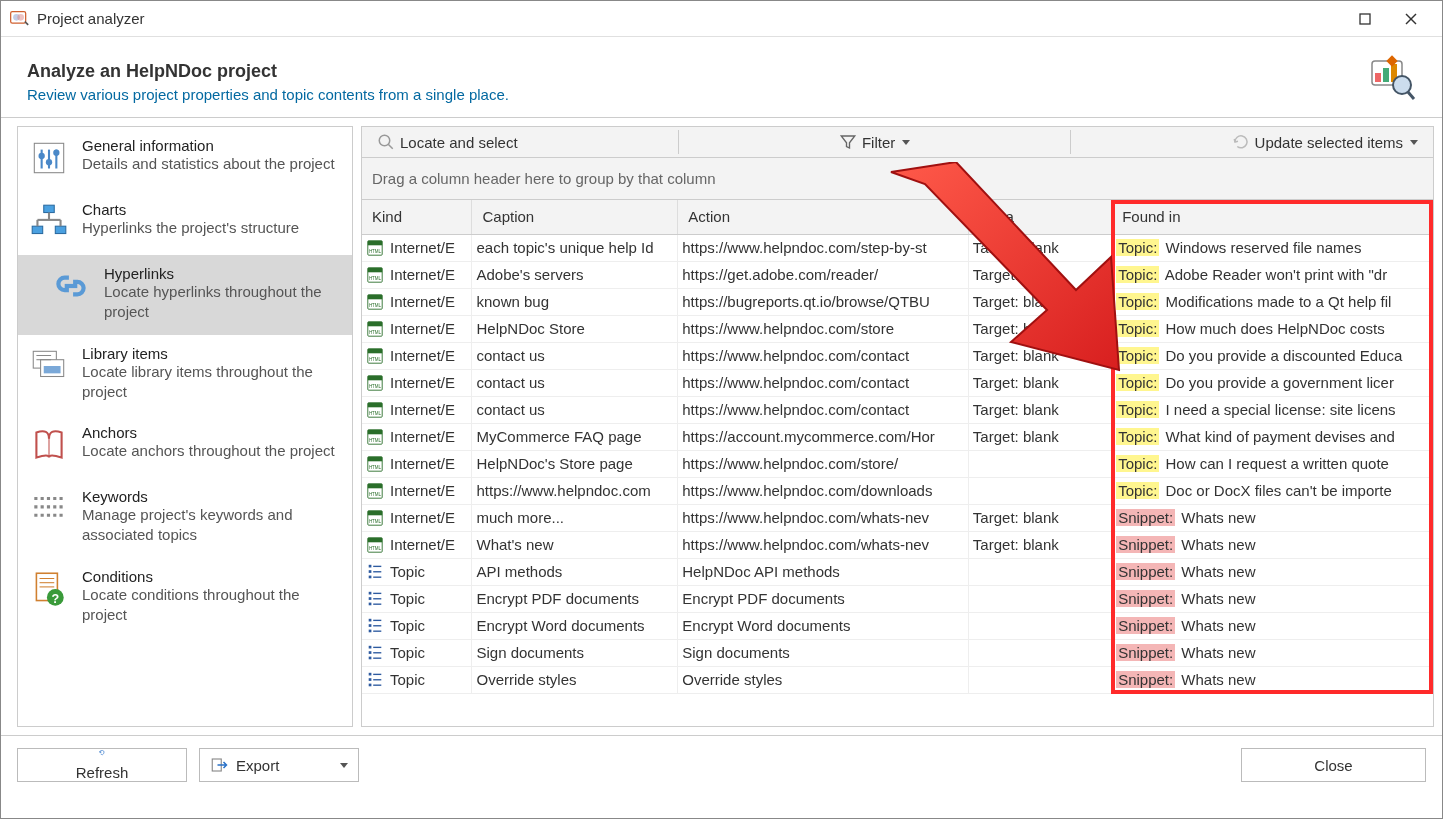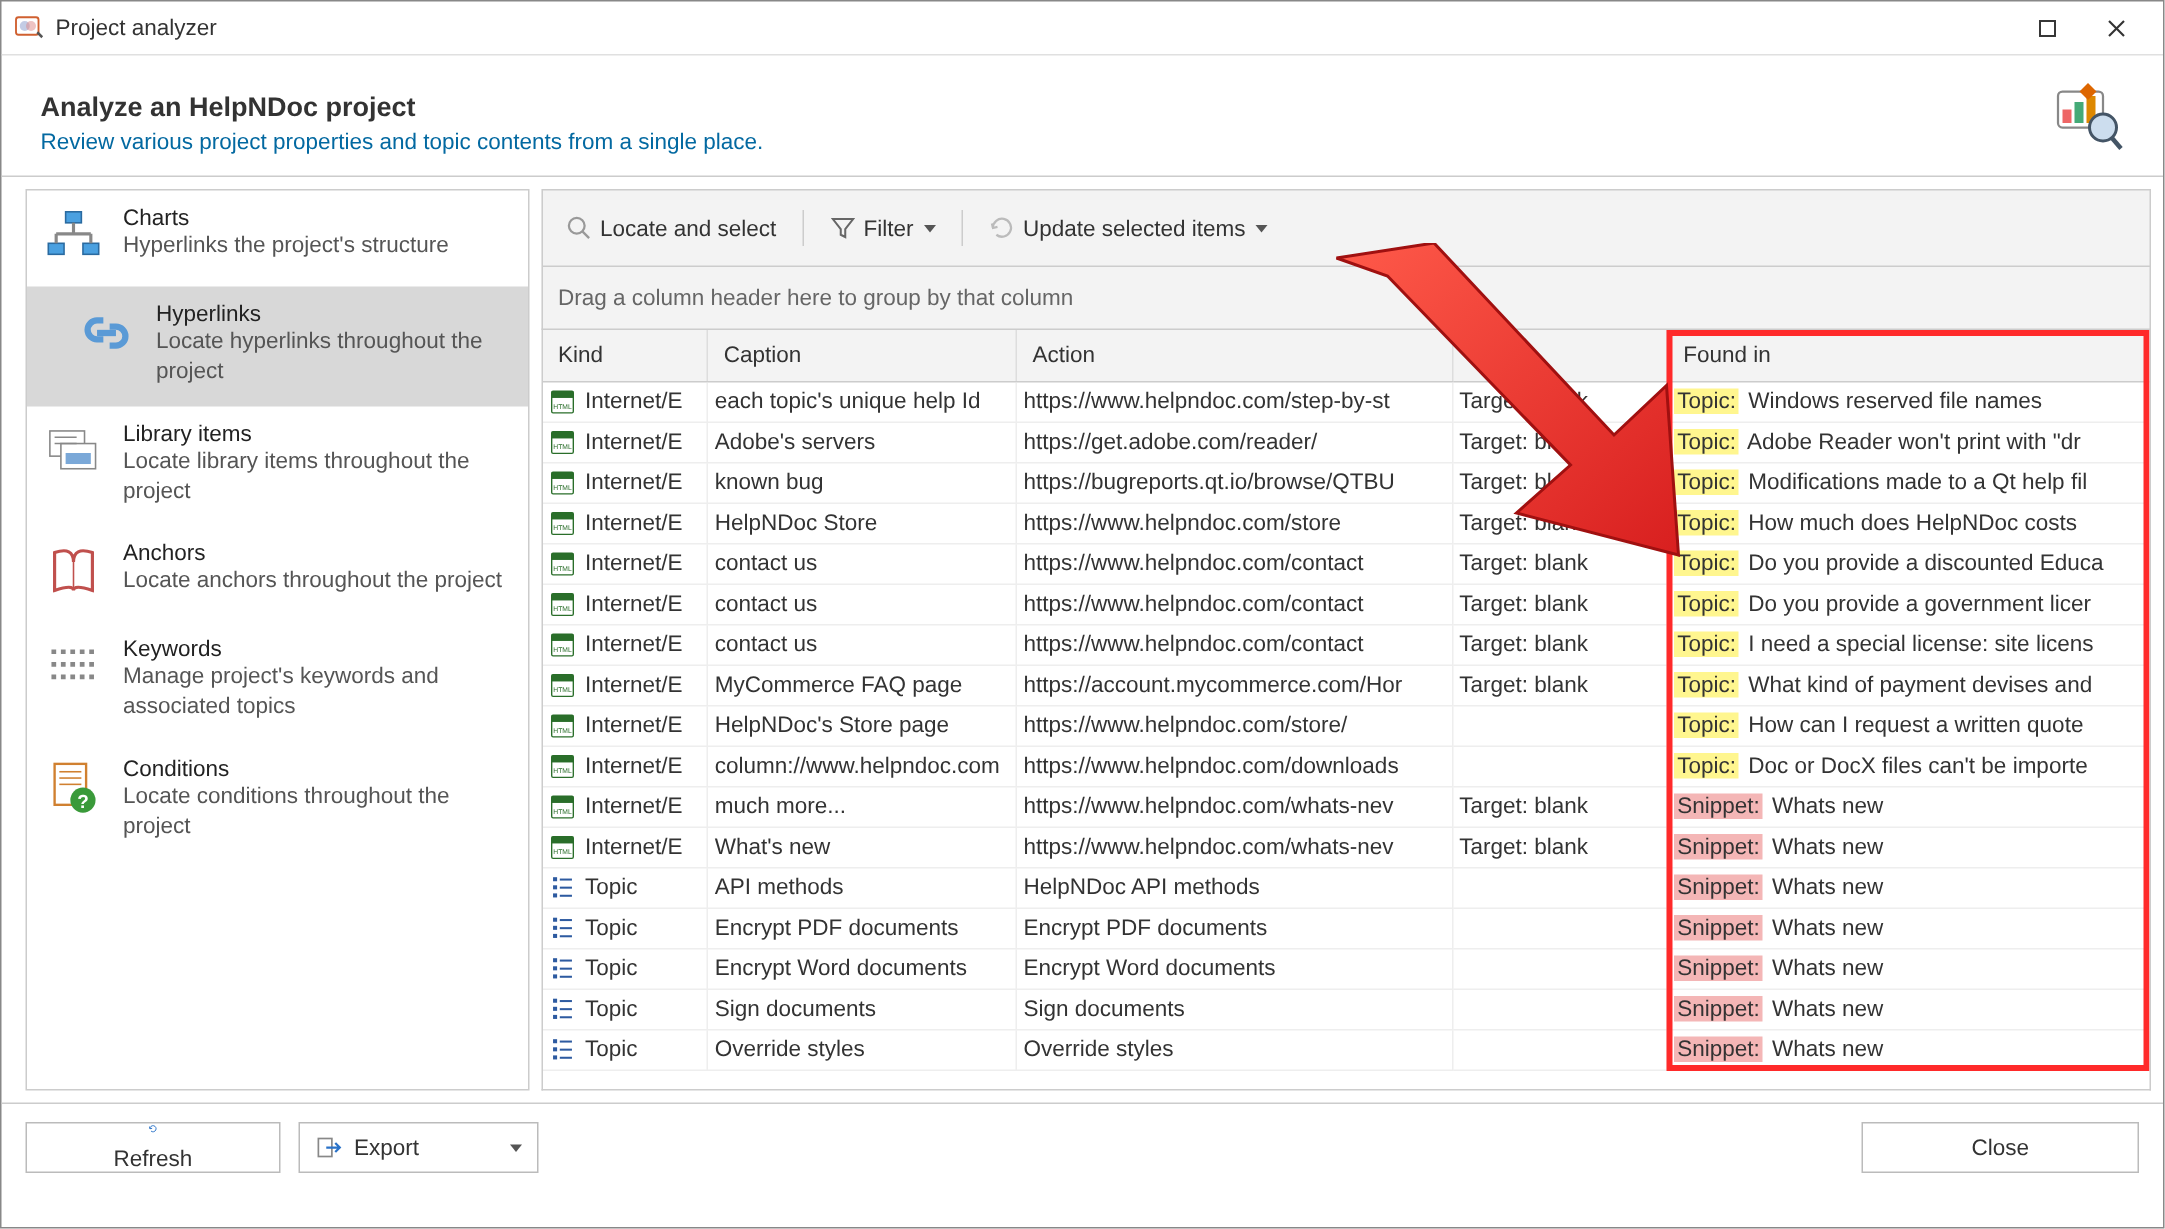--- a/index.html
+++ b/index.html
@@ -235,6 +235,21 @@
   <div class="sidebar" id="sidebar">
       <div class="nav-item">
         <span class="nav-icon"><svg viewBox="0 0 40 40" width="42" height="42">
+            <rect x="6" y="6" width="28" height="28" fill="#fff" stroke="#888"></rect>
+            <line x1="13" y1="12" x2="13" y2="30" stroke="#4a88c8" stroke-width="2"></line>
+            <line x1="20" y1="12" x2="20" y2="30" stroke="#4a88c8" stroke-width="2"></line>
+            <line x1="27" y1="12" x2="27" y2="30" stroke="#4a88c8" stroke-width="2"></line>
+            <circle cx="13" cy="18" r="3" fill="#4a88c8"></circle>
+            <circle cx="20" cy="24" r="3" fill="#4a88c8"></circle>
+            <circle cx="27" cy="15" r="3" fill="#4a88c8"></circle>
+          </svg></span>
+        <div class="nav-text">
+          <div class="nav-title">General information</div>
+          <div class="nav-desc">Details and statistics about the project</div>
+        </div>
+      </div>
+      <div class="nav-item">
+        <span class="nav-icon"><svg viewBox="0 0 40 40" width="42" height="42">
             <rect x="15" y="4" width="10" height="7" fill="#4aa0e0" stroke="#2a6aa0"></rect>
             <rect x="4" y="24" width="10" height="7" fill="#4aa0e0" stroke="#2a6aa0"></rect>
             <rect x="26" y="24" width="10" height="7" fill="#4aa0e0" stroke="#2a6aa0"></rect>

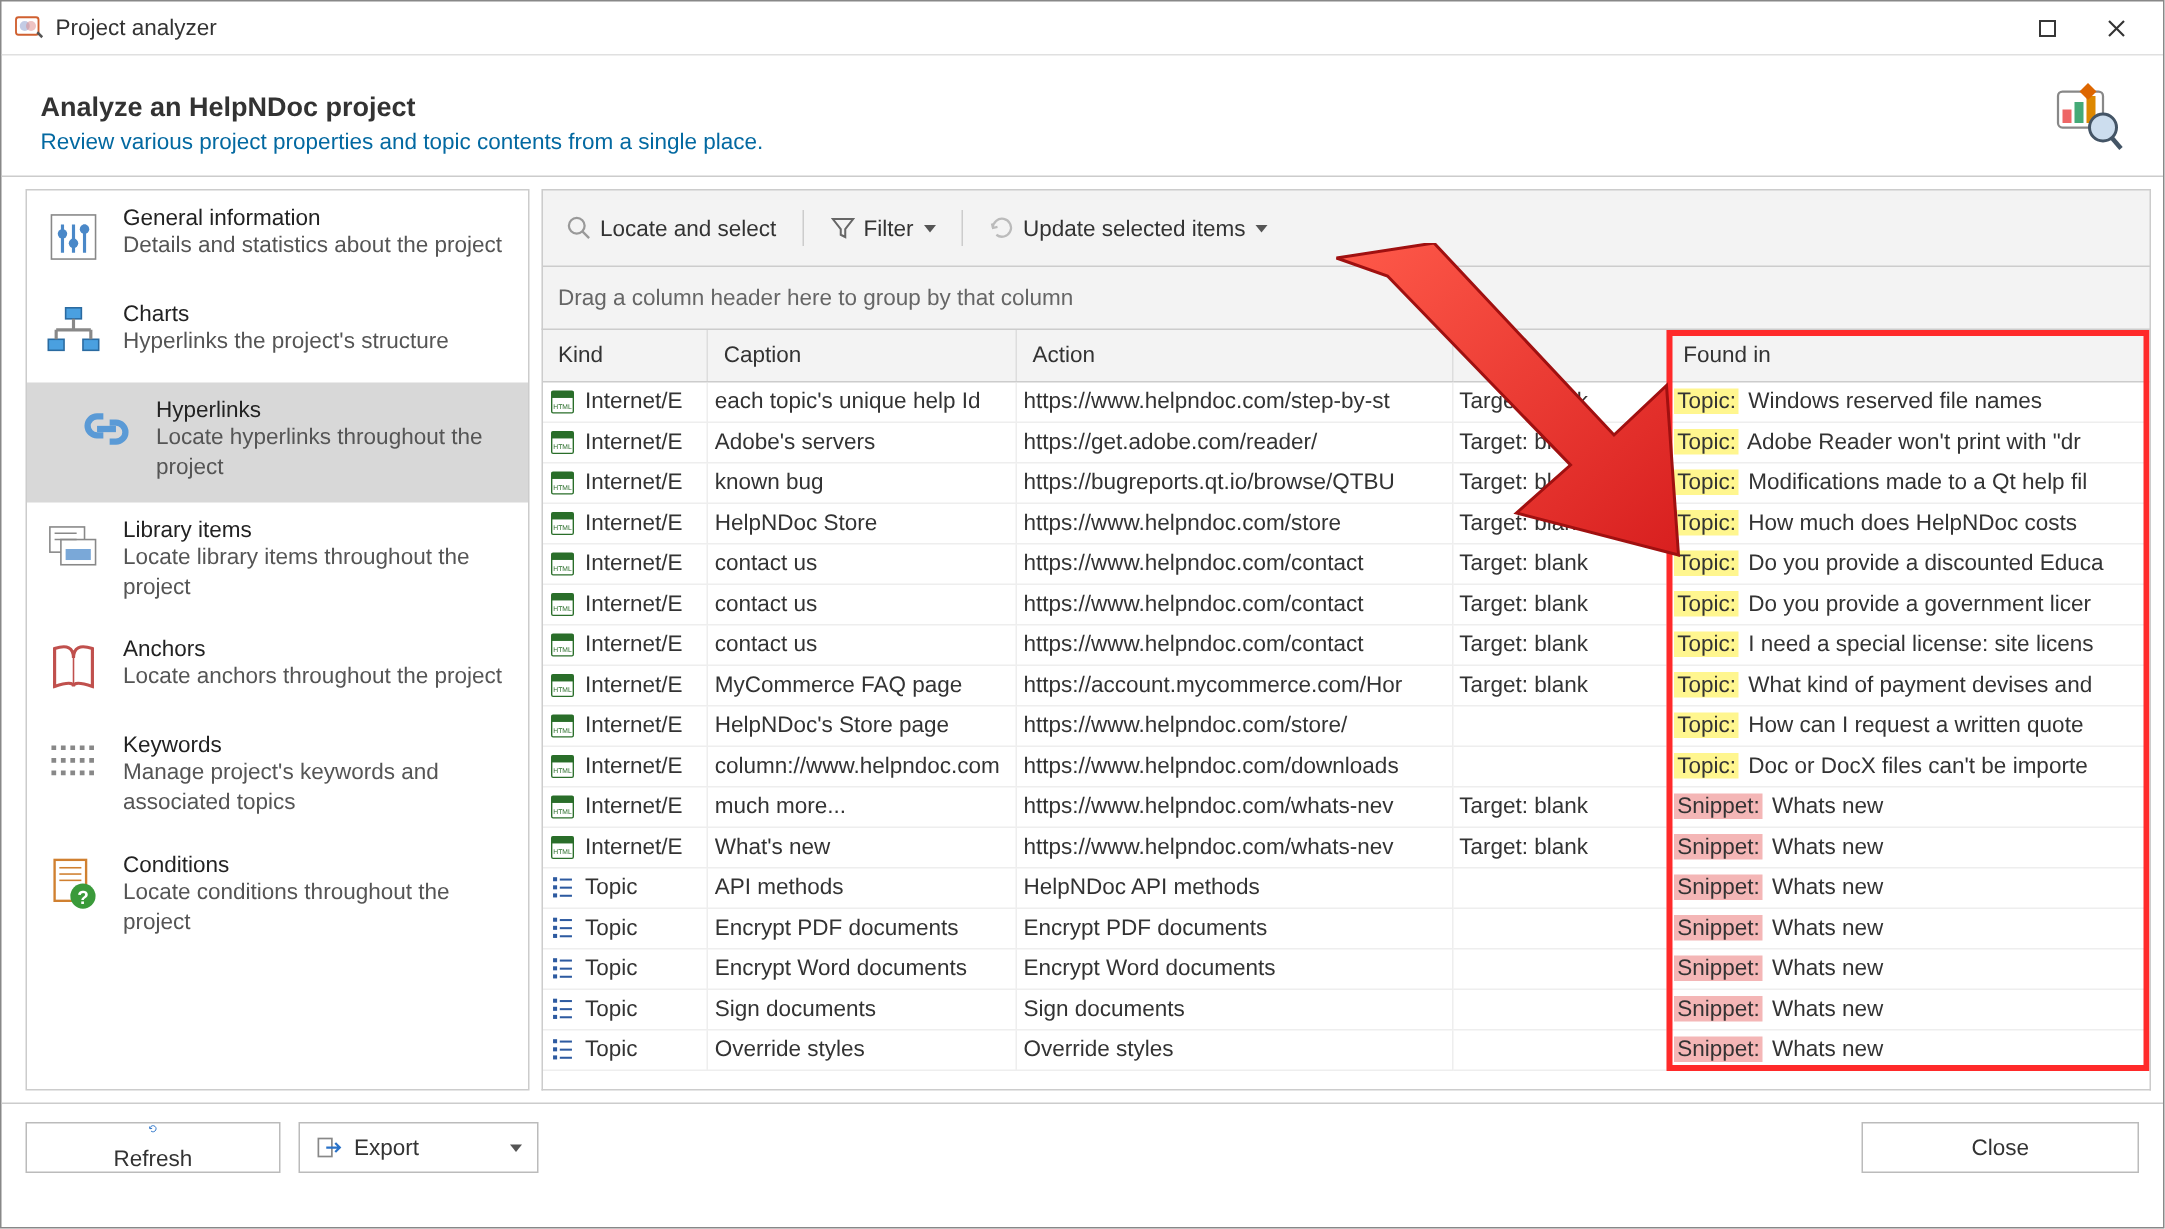--- a/index.html
+++ b/index.html
@@ -70,13 +70,14 @@
   flex-direction: column;
 }
 .toolbar {
-  height: 52px;
+  height: 32px;
   background: #f3f3f3;
   border: 1px solid #ccc;
   display: flex;
   align-items: center;
   padding: 0 6px;
   gap: 6px;
+  justify-content: space-between;
 }
 .tool-btn {
   display: inline-flex;

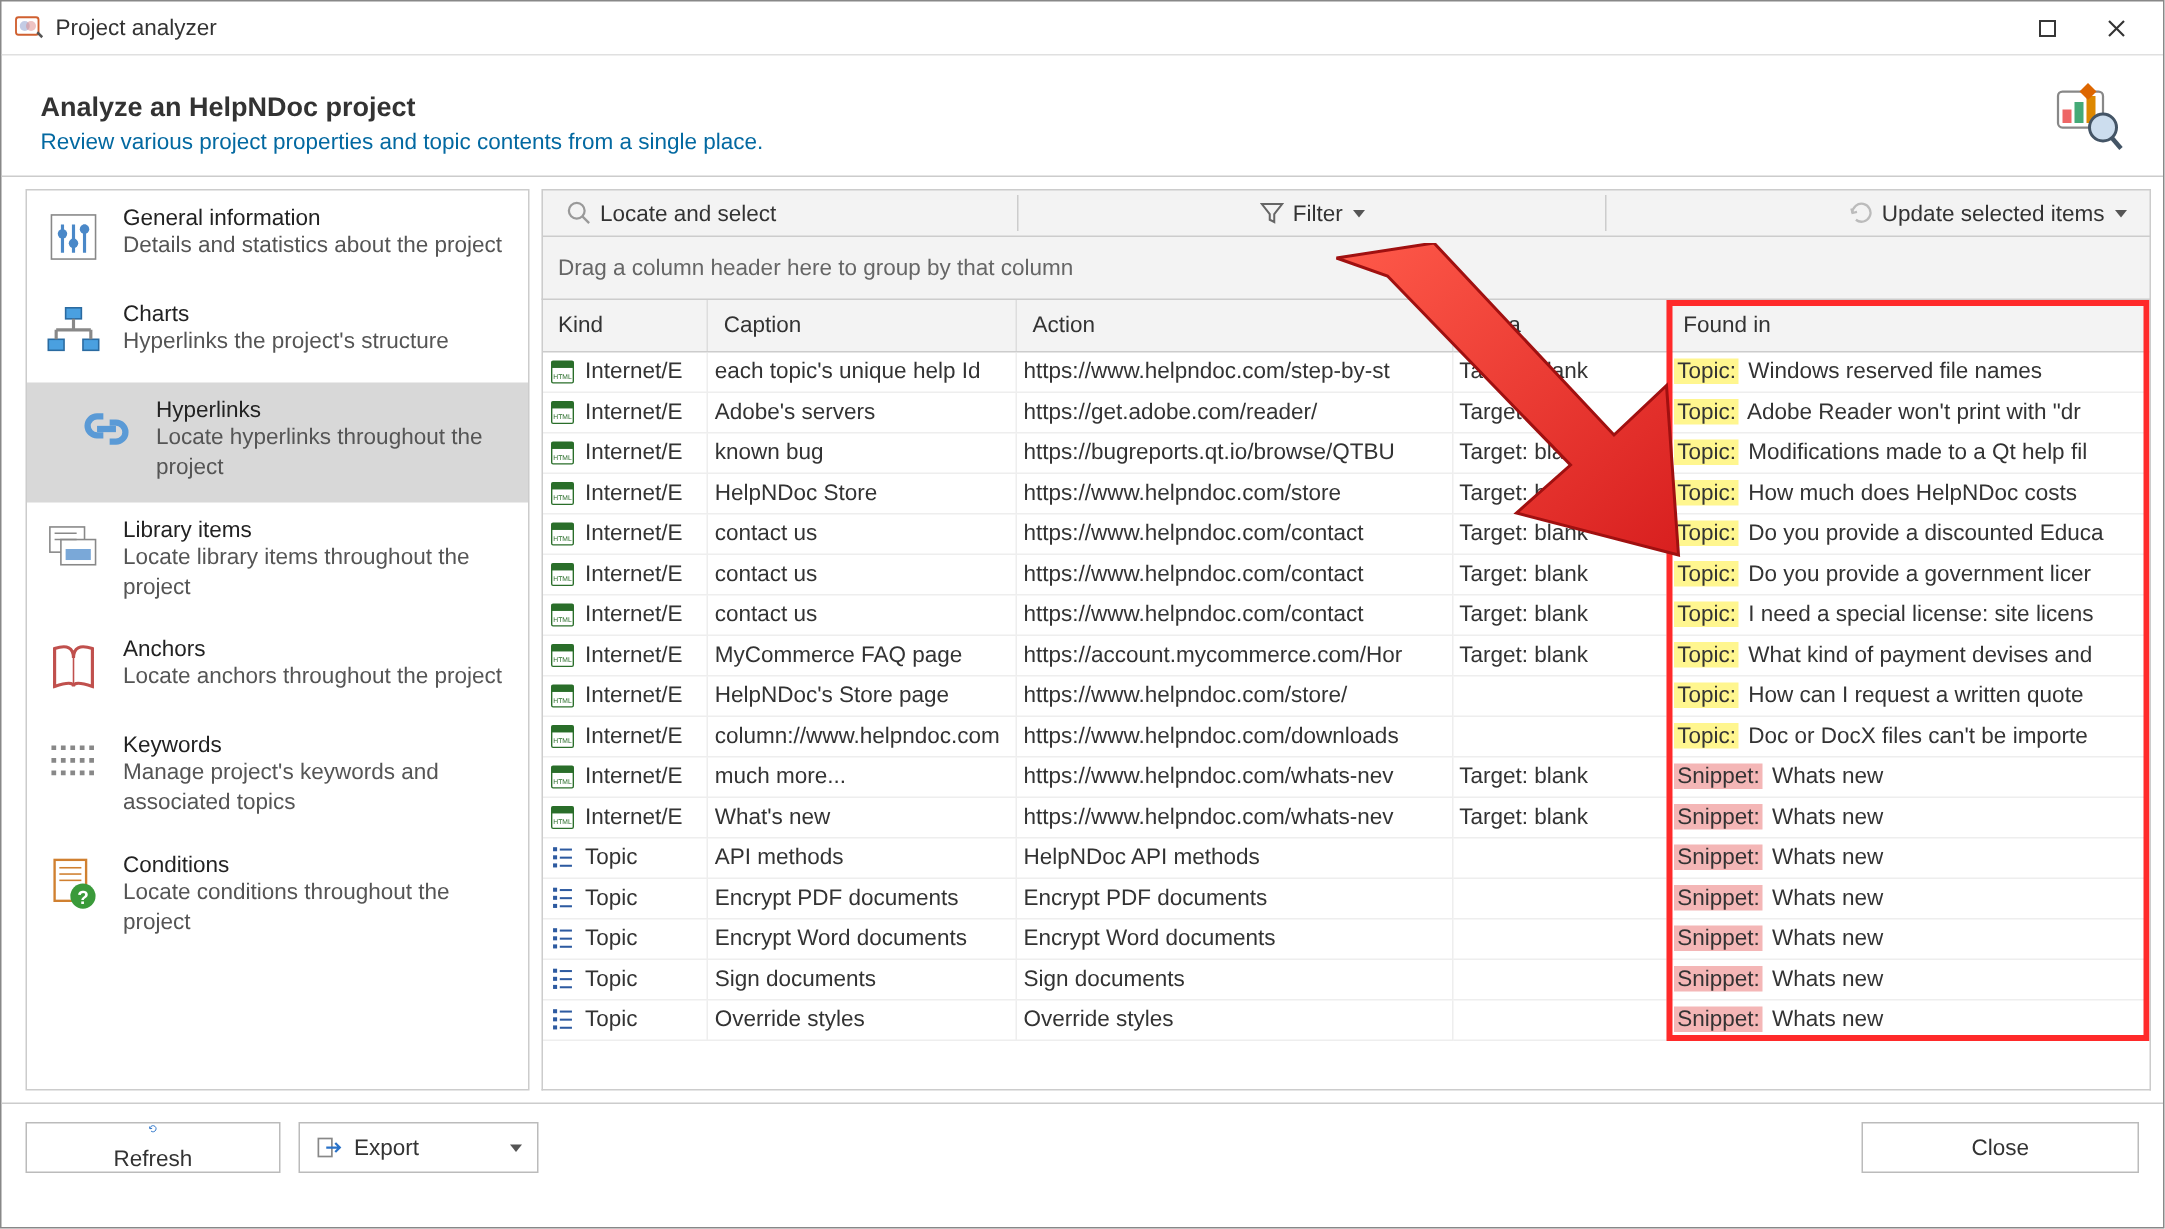--- a/index.html
+++ b/index.html
@@ -529,7 +529,7 @@
                   <span>Internet/E</span>
                 </div>
               </td>
-              <td>column://www.helpndoc.com</td>
+              <td>https://www.helpndoc.com</td>
               <td>https://www.helpndoc.com/downloads</td>
               <td></td>
               <td class="found-cell"><span class="tag topic">Topic:</span> Doc or DocX files can't be importe</td>

